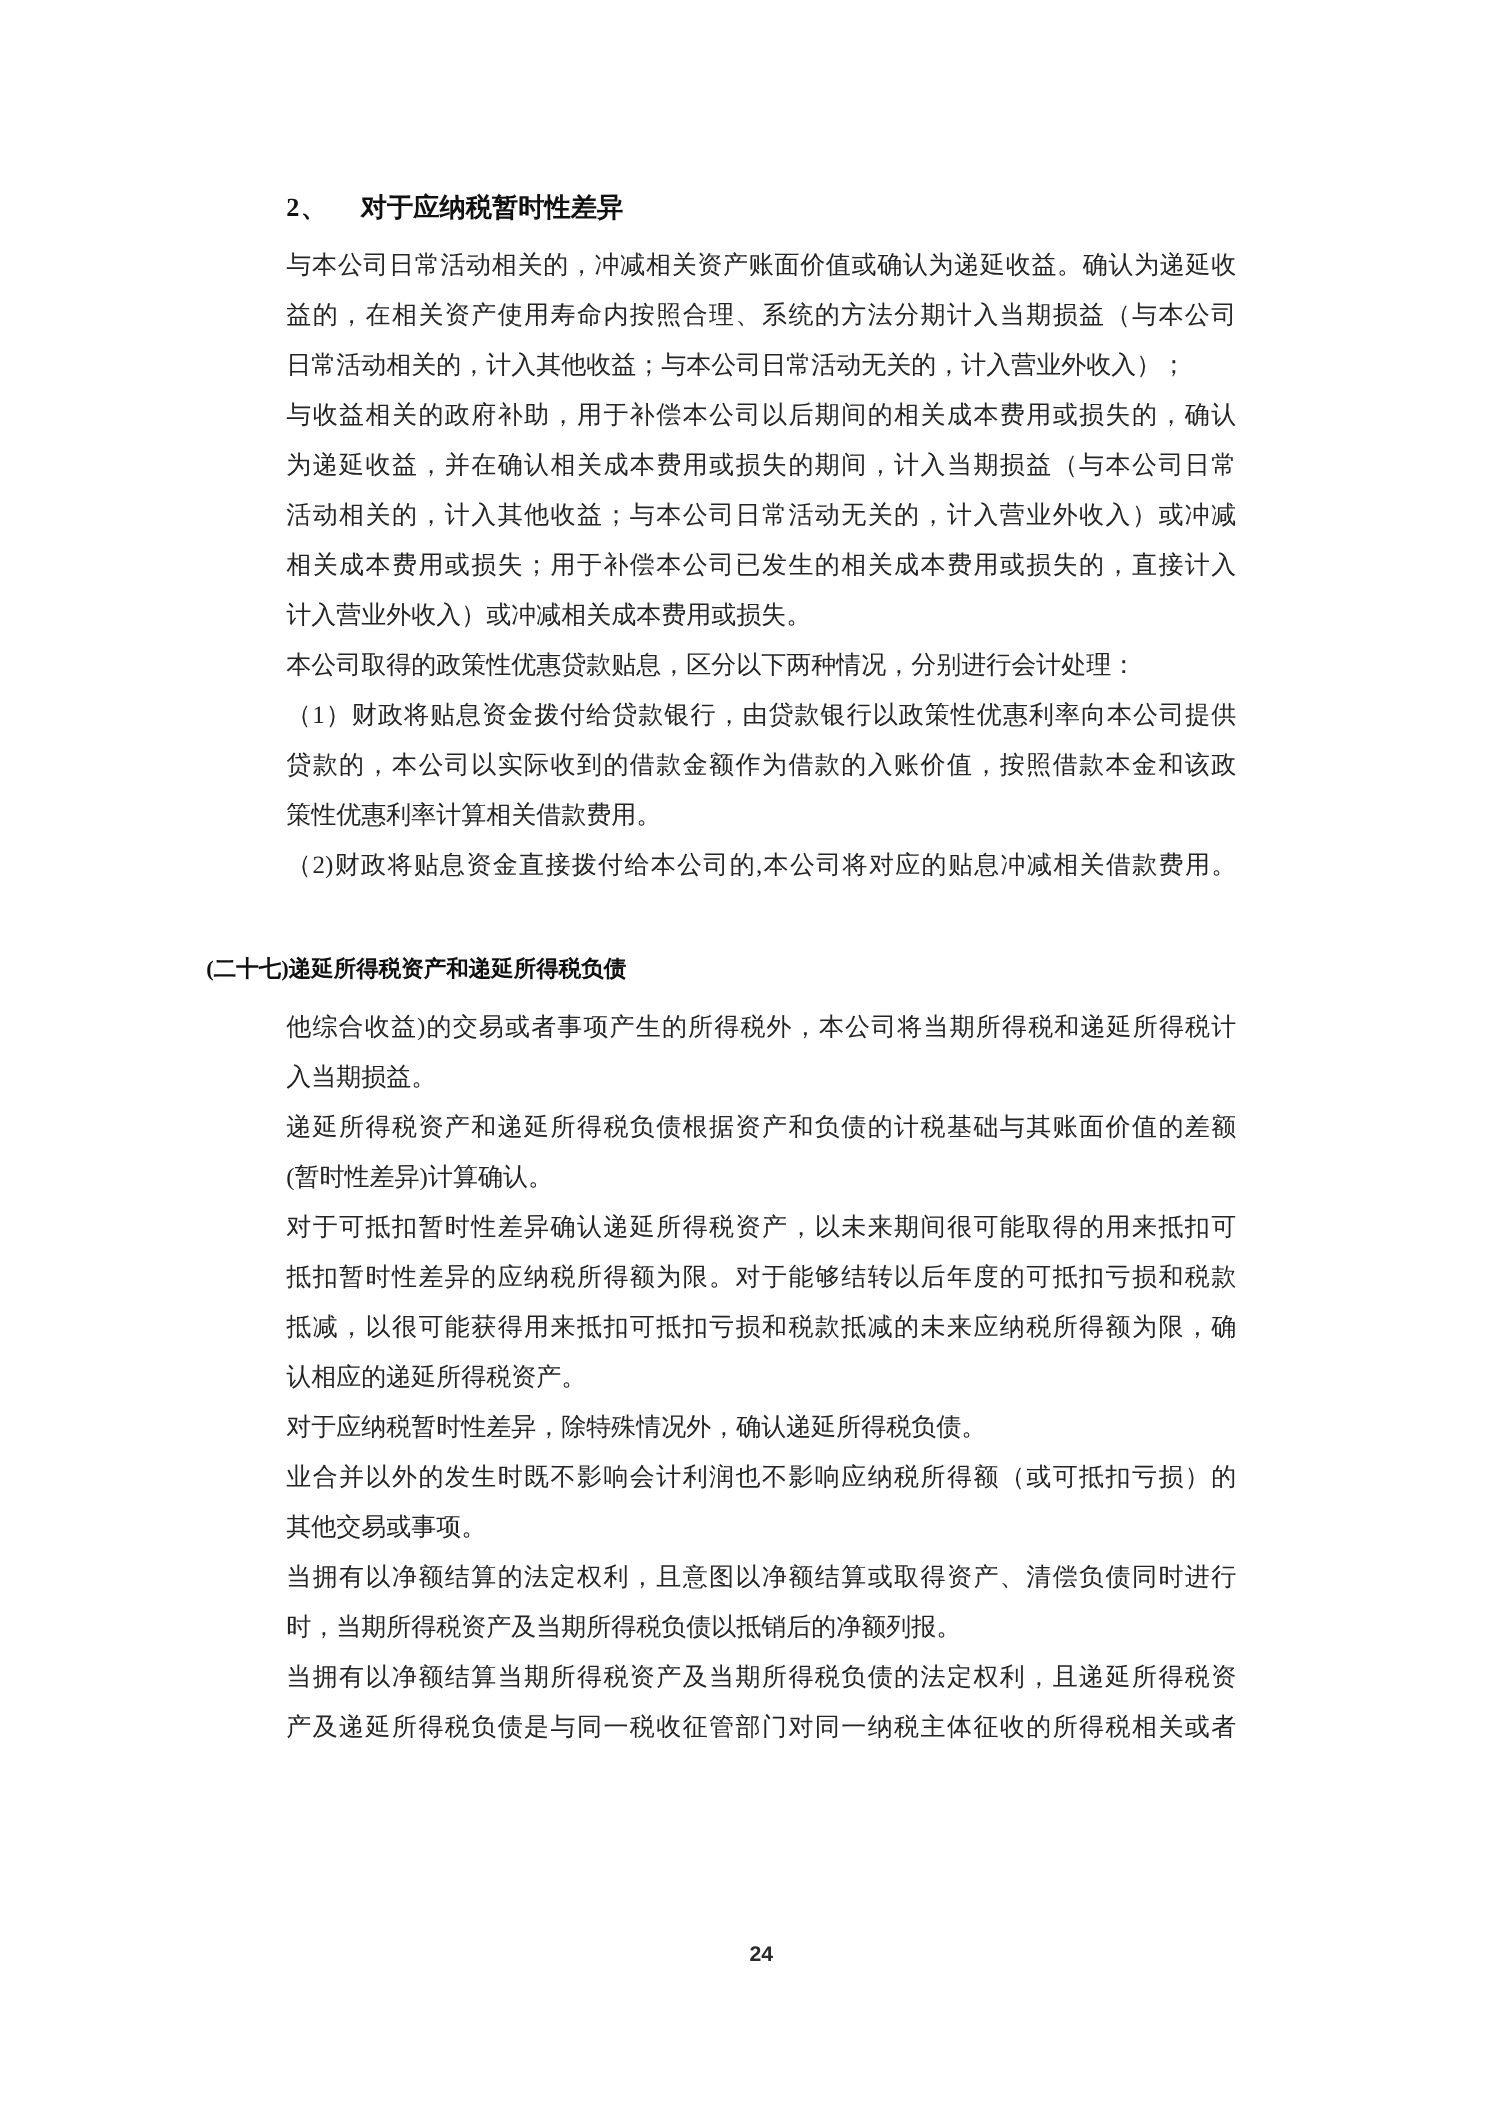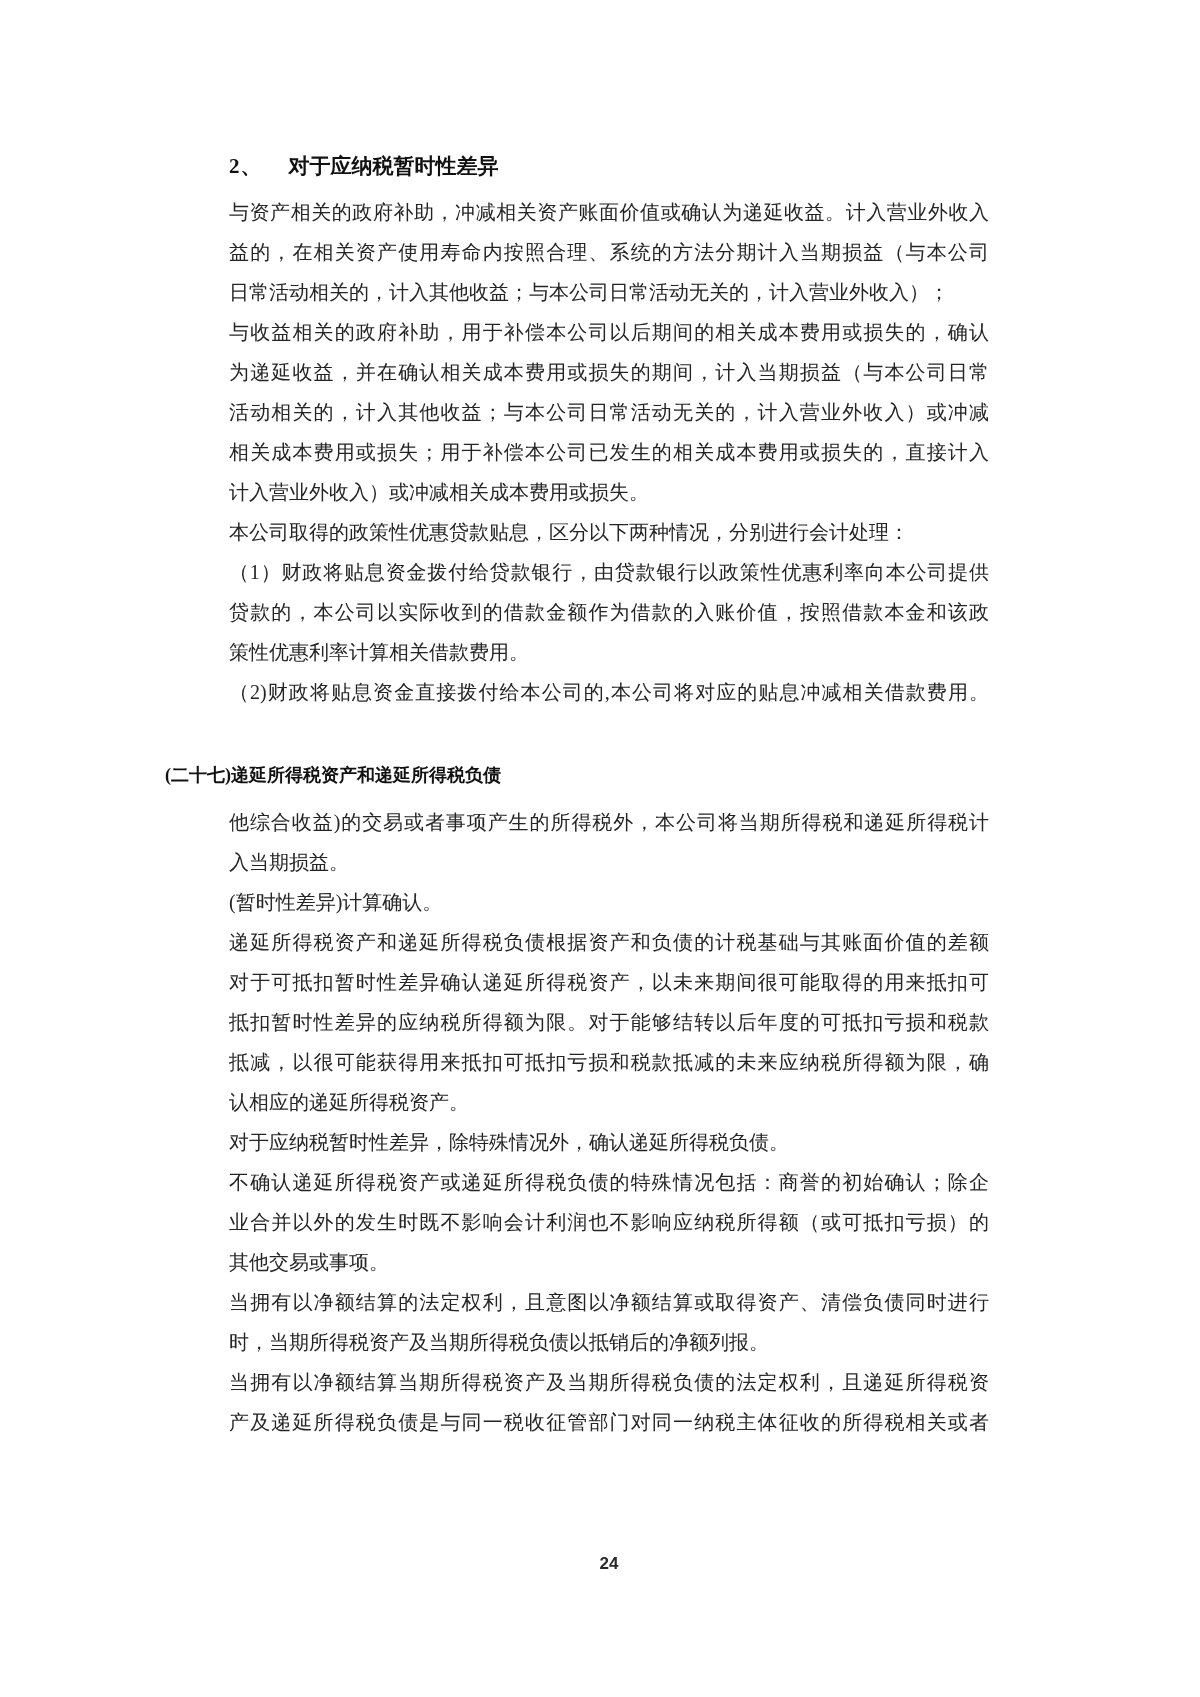--- a/index.html
+++ b/index.html
@@ -74,7 +74,7 @@
     </div>
     <div class="body">
         <div class="para">
-          <div class="ln fill">与资产相关的政府补助，冲减相关资产账面价值或确认为递延收益。计入营业外收入</div>
+          <div class="ln fill">与本公司日常活动相关的，冲减相关资产账面价值或确认为递延收益。确认为递延收</div>
           <div class="ln fill">益的，在相关资产使用寿命内按照合理、系统的方法分期计入当期损益（与本公司</div>
           <div class="ln">日常活动相关的，计入其他收益；与本公司日常活动无关的，计入营业外收入）；</div>
         </div>

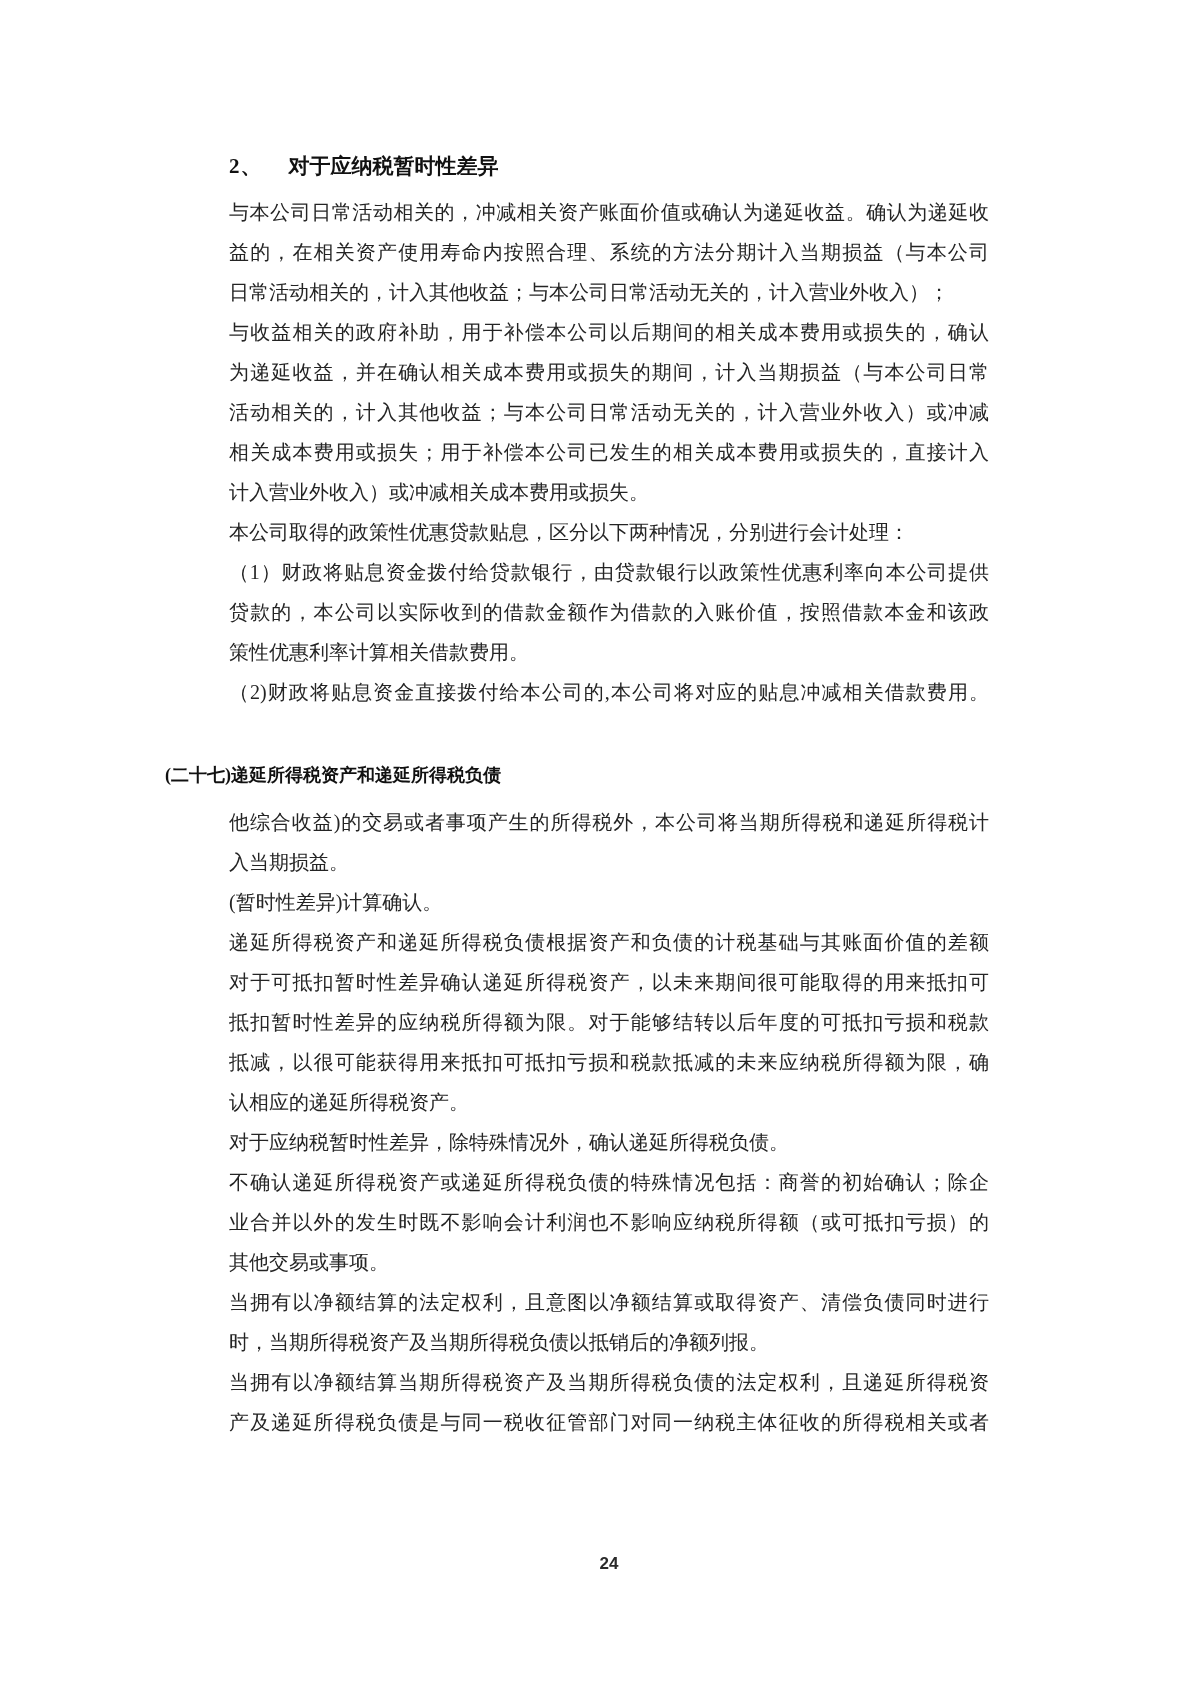--- a/index.html
+++ b/index.html
@@ -107,8 +107,8 @@
           <div class="ln">入当期损益。</div>
         </div>
         <div class="para">
+          <div class="ln fill">递延所得税资产和递延所得税负债根据资产和负债的计税基础与其账面价值的差额</div>
           <div class="ln">(暂时性差异)计算确认。</div>
-          <div class="ln fill">递延所得税资产和递延所得税负债根据资产和负债的计税基础与其账面价值的差额</div>
         </div>
         <div class="para">
           <div class="ln fill">对于可抵扣暂时性差异确认递延所得税资产，以未来期间很可能取得的用来抵扣可</div>

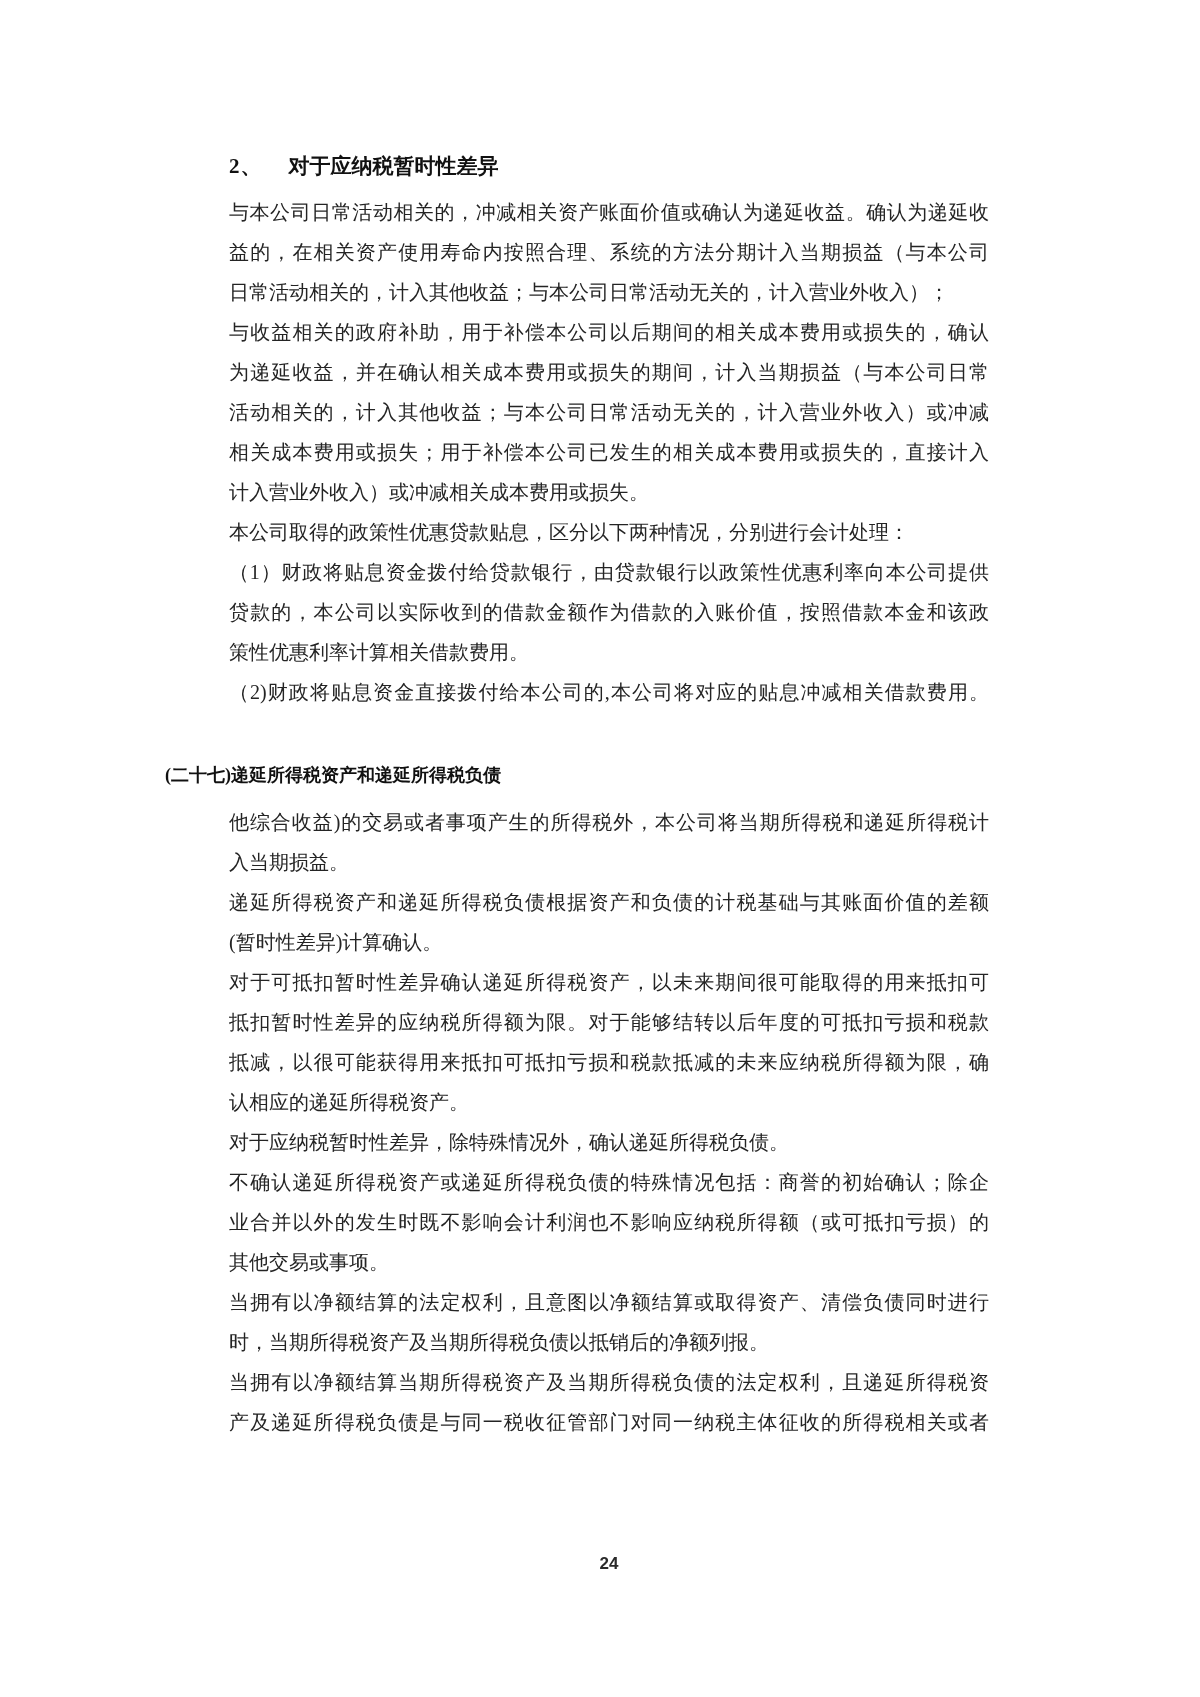--- a/index.html
+++ b/index.html
@@ -120,7 +120,6 @@
           <div class="ln">对于应纳税暂时性差异，除特殊情况外，确认递延所得税负债。</div>
         </div>
         <div class="para">
-          <div class="ln fill">不确认递延所得税资产或递延所得税负债的特殊情况包括：商誉的初始确认；除企</div>
           <div class="ln fill">业合并以外的发生时既不影响会计利润也不影响应纳税所得额（或可抵扣亏损）的</div>
           <div class="ln">其他交易或事项。</div>
         </div>

